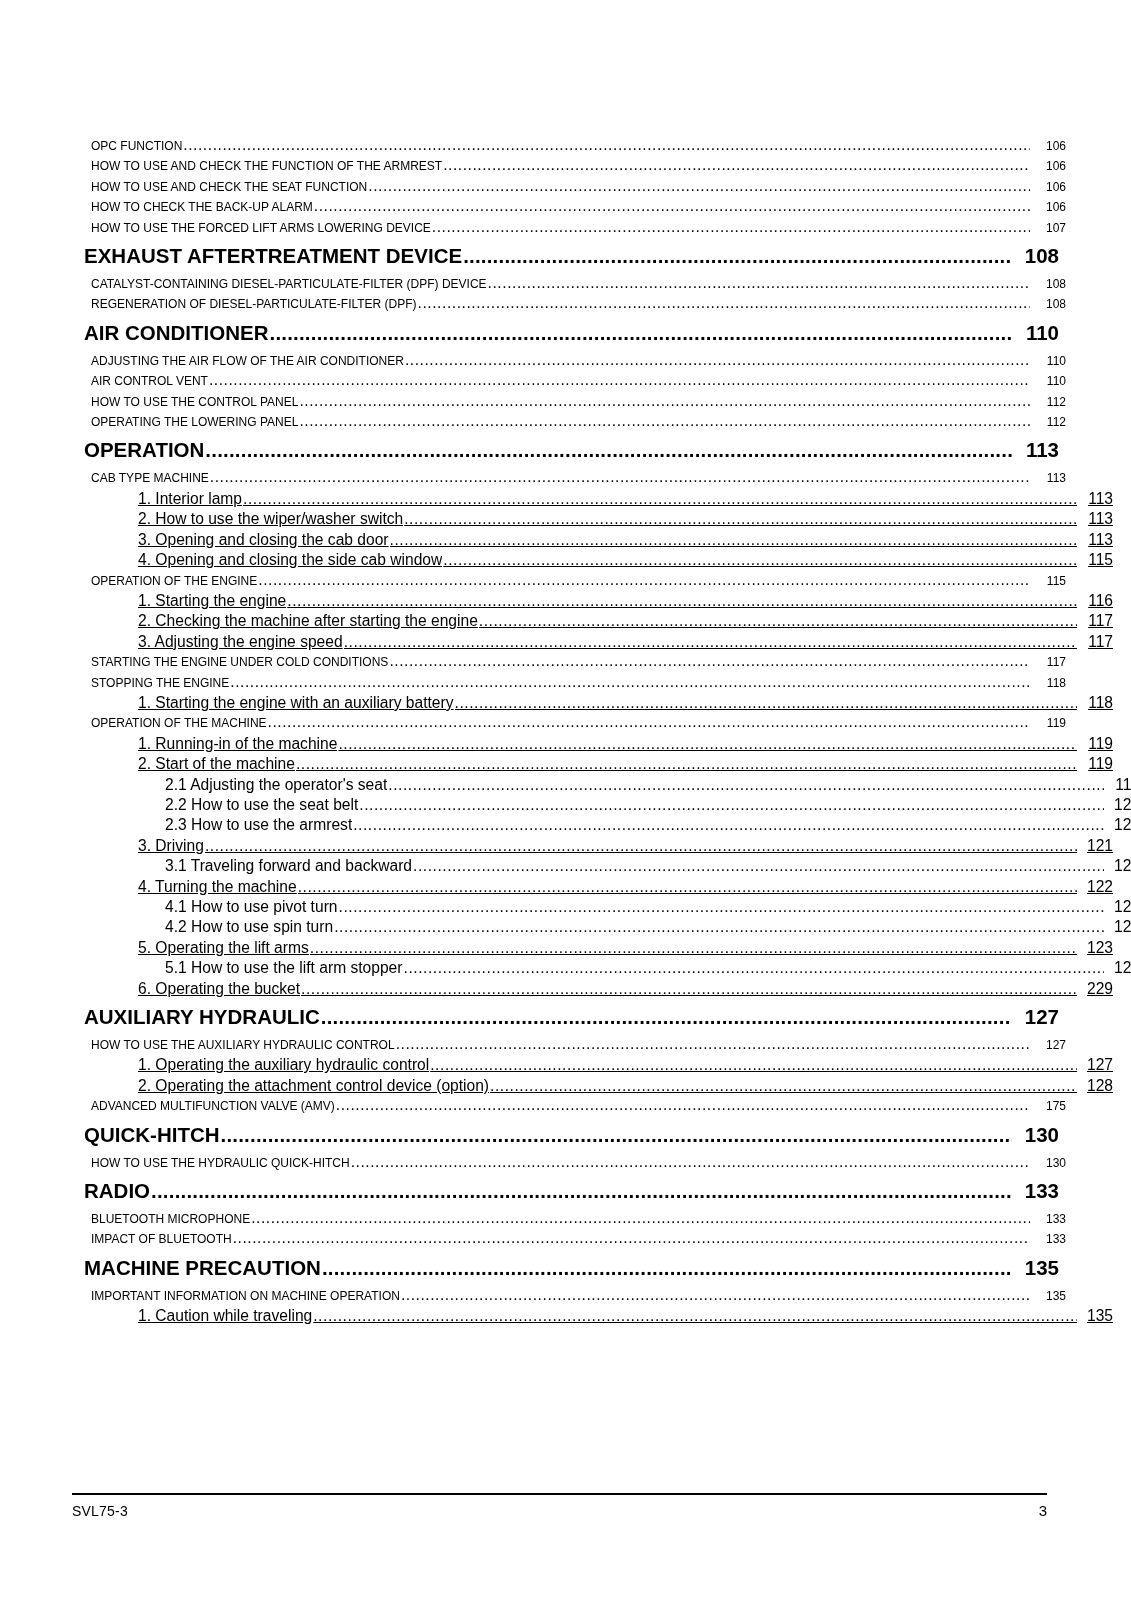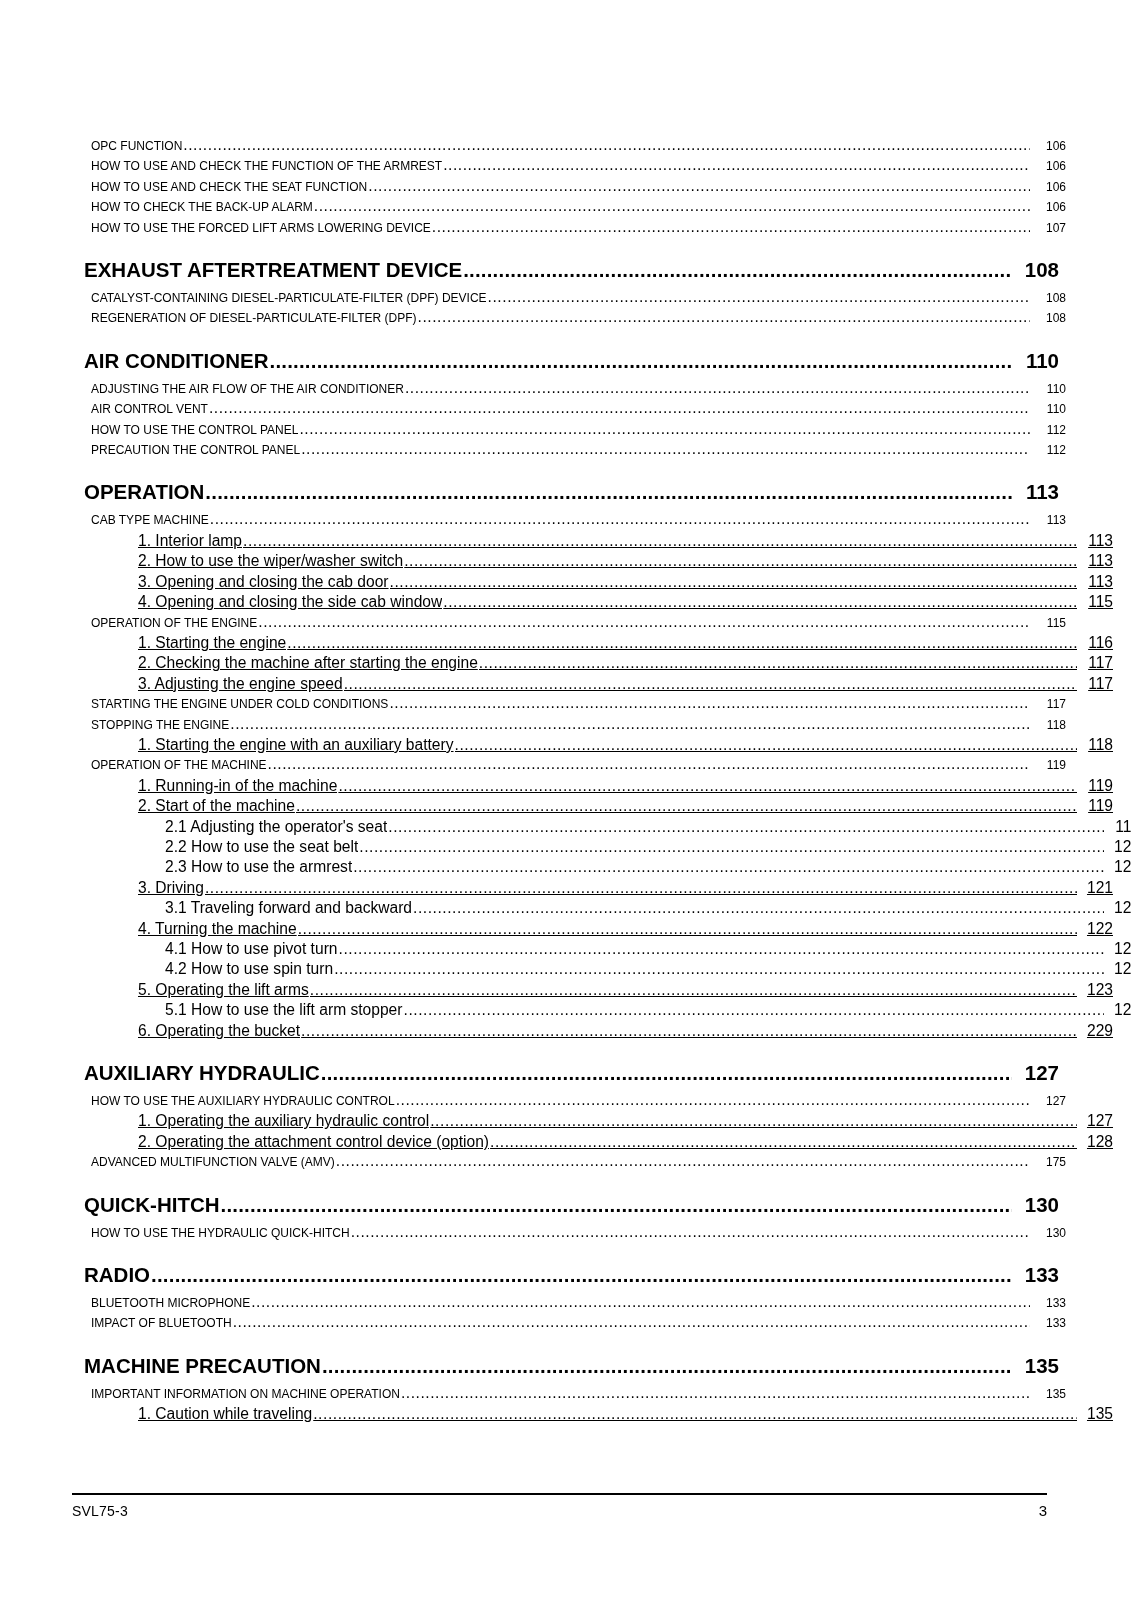--- a/index.html
+++ b/index.html
@@ -67,7 +67,7 @@
     font-size: 20.5px;
     font-weight: bold;
     line-height: 27px;
-    margin-top: 18px;
+    margin-top: 4px;
     margin-bottom: 5px;
   }
   .lvl1 .leader::after {

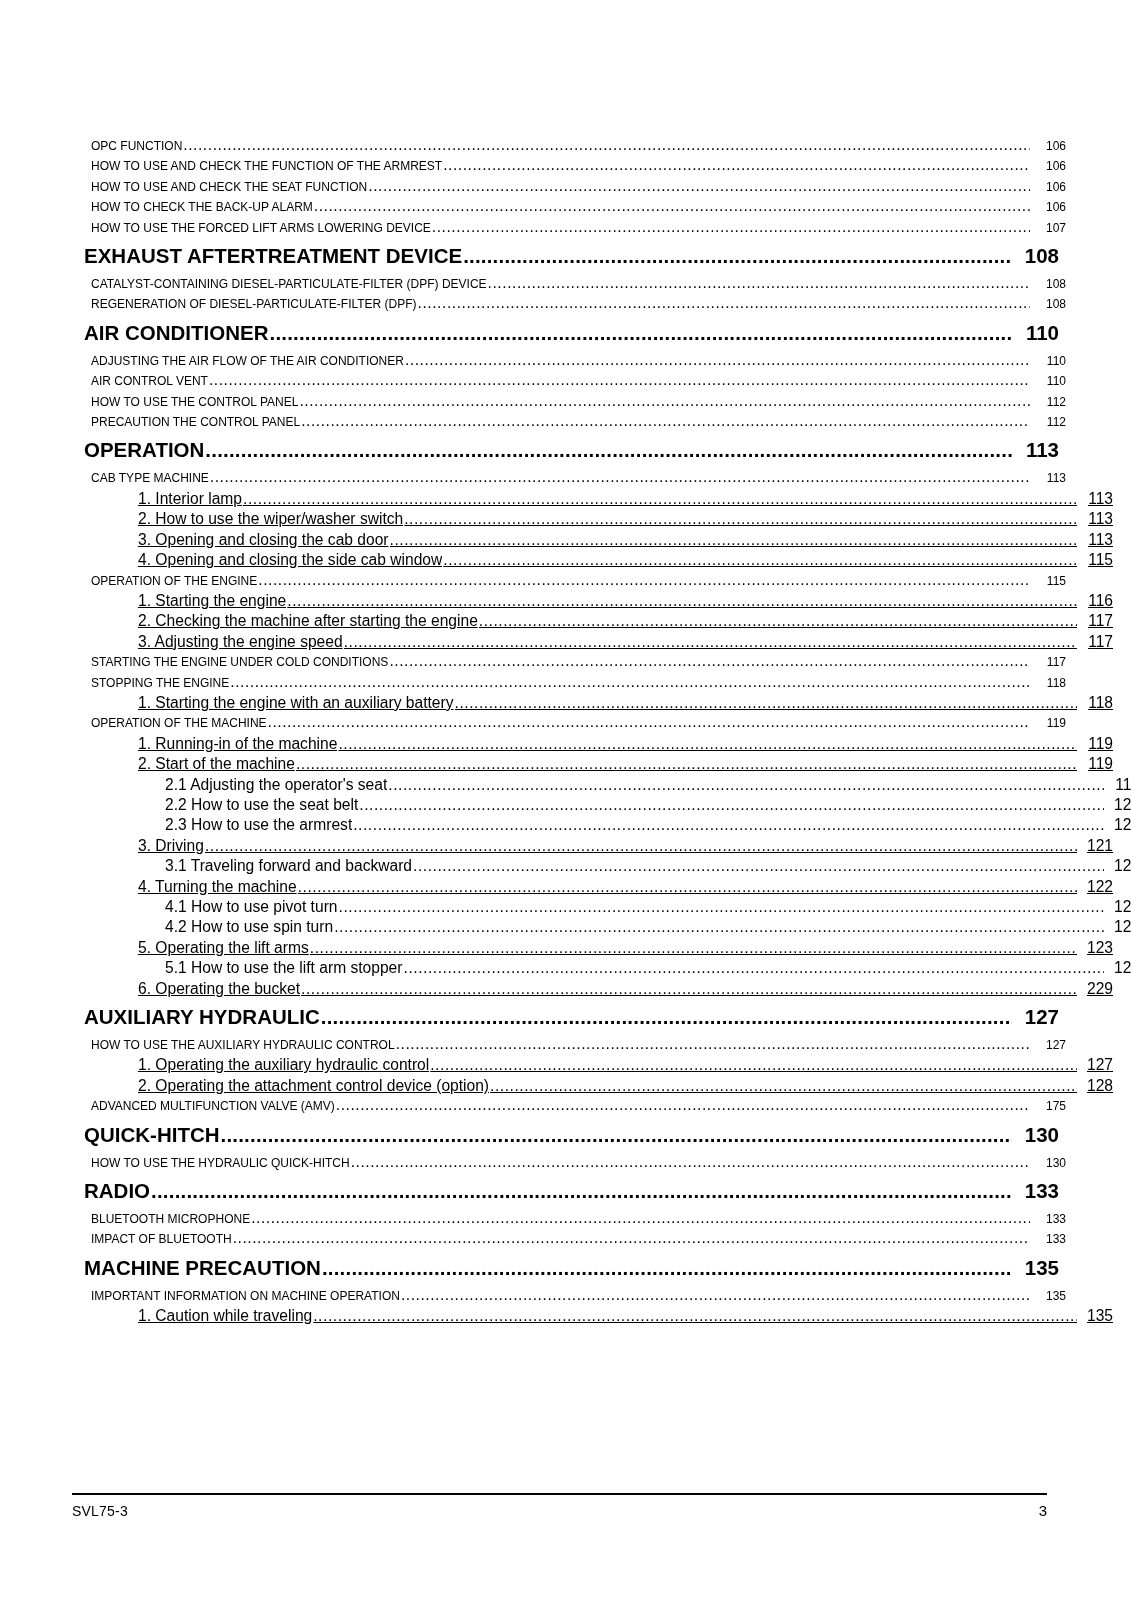--- a/index.html
+++ b/index.html
@@ -206,7 +206,7 @@
         <span class="page">112</span>
       </div>
       <div class="entry lvl2">
-        <span class="title">PRECAUTION THE CONTROL PANEL</span>
+        <span class="title">OPERATING THE LOWERING PANEL</span>
         <span class="leader"></span>
         <span class="page">112</span>
       </div>

